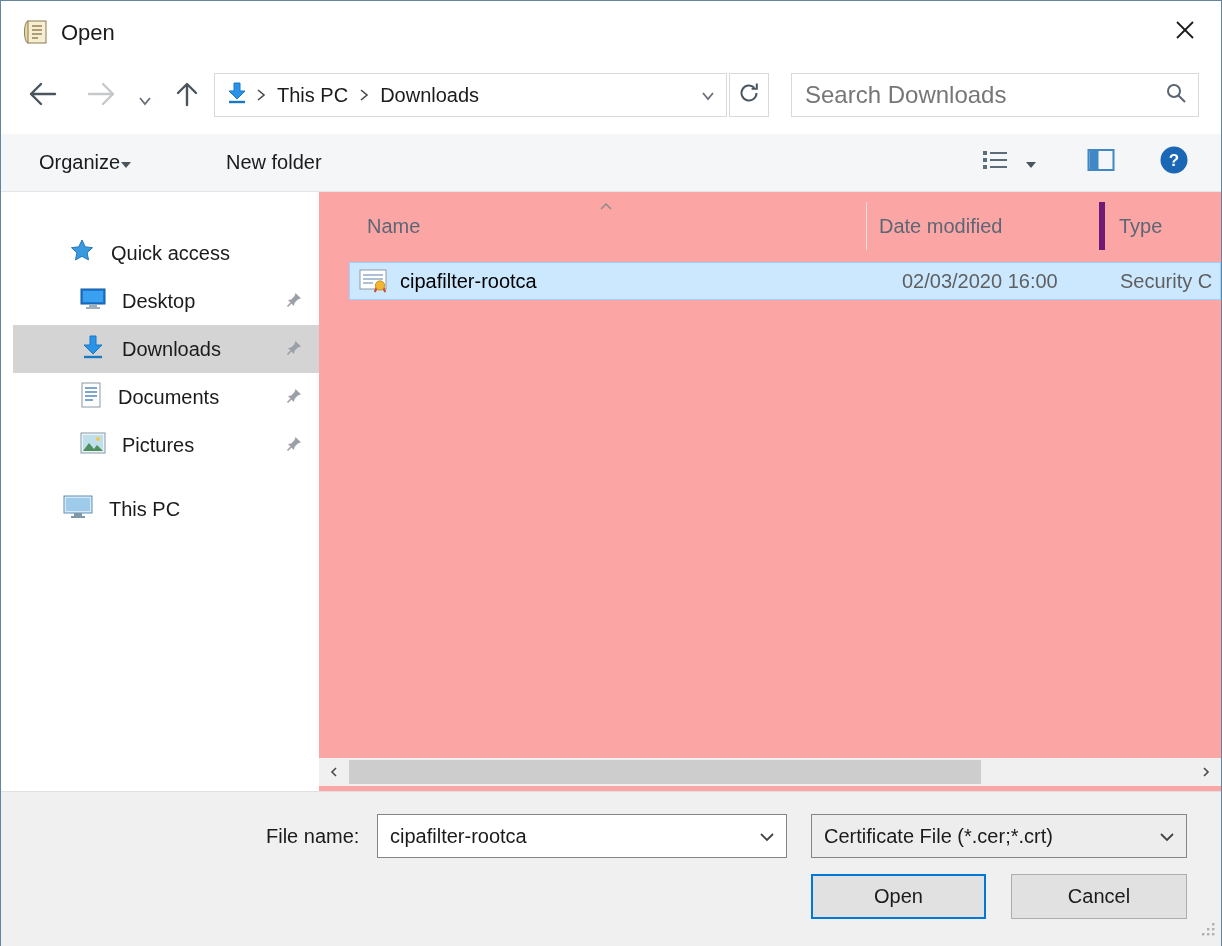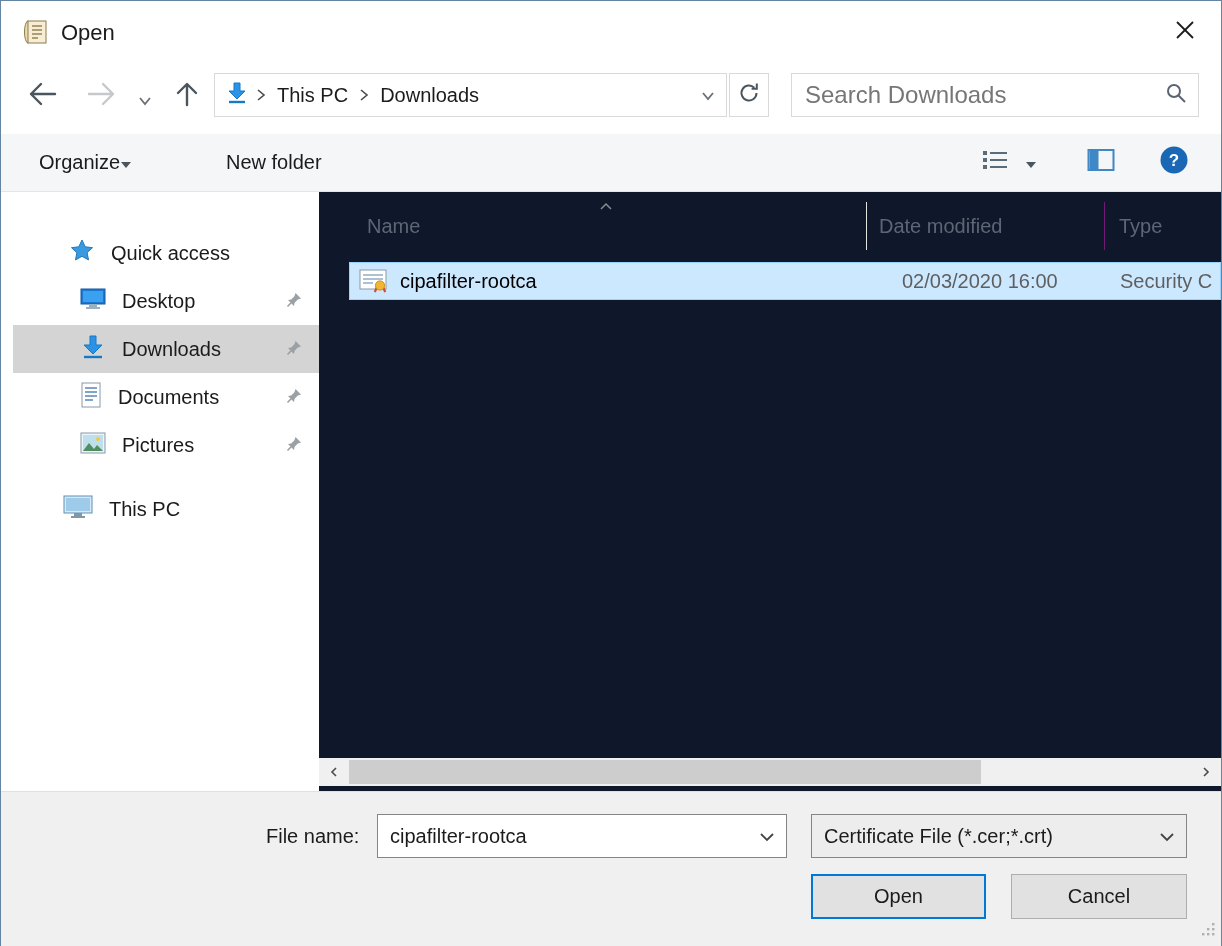--- a/index.html
+++ b/index.html
@@ -65,7 +65,7 @@
   .pl-root { padding-left:50px; }
 
   
-  .filearea { position:absolute; top:191px; left:318px; right:0; height:599px; background:#0f172a; overflow:hidden;text-align:center; }
+  .filearea { position:absolute; top:191px; left:318px; right:0; height:599px; background:#fca5a5; overflow:hidden;text-align:center; }
   .sort-caret { position:absolute; left:280px; top:1px; }
   .list-header { position:absolute; top:10px; left:30px; right:0; height:48px;
     display:flex; color:#5b6775; }

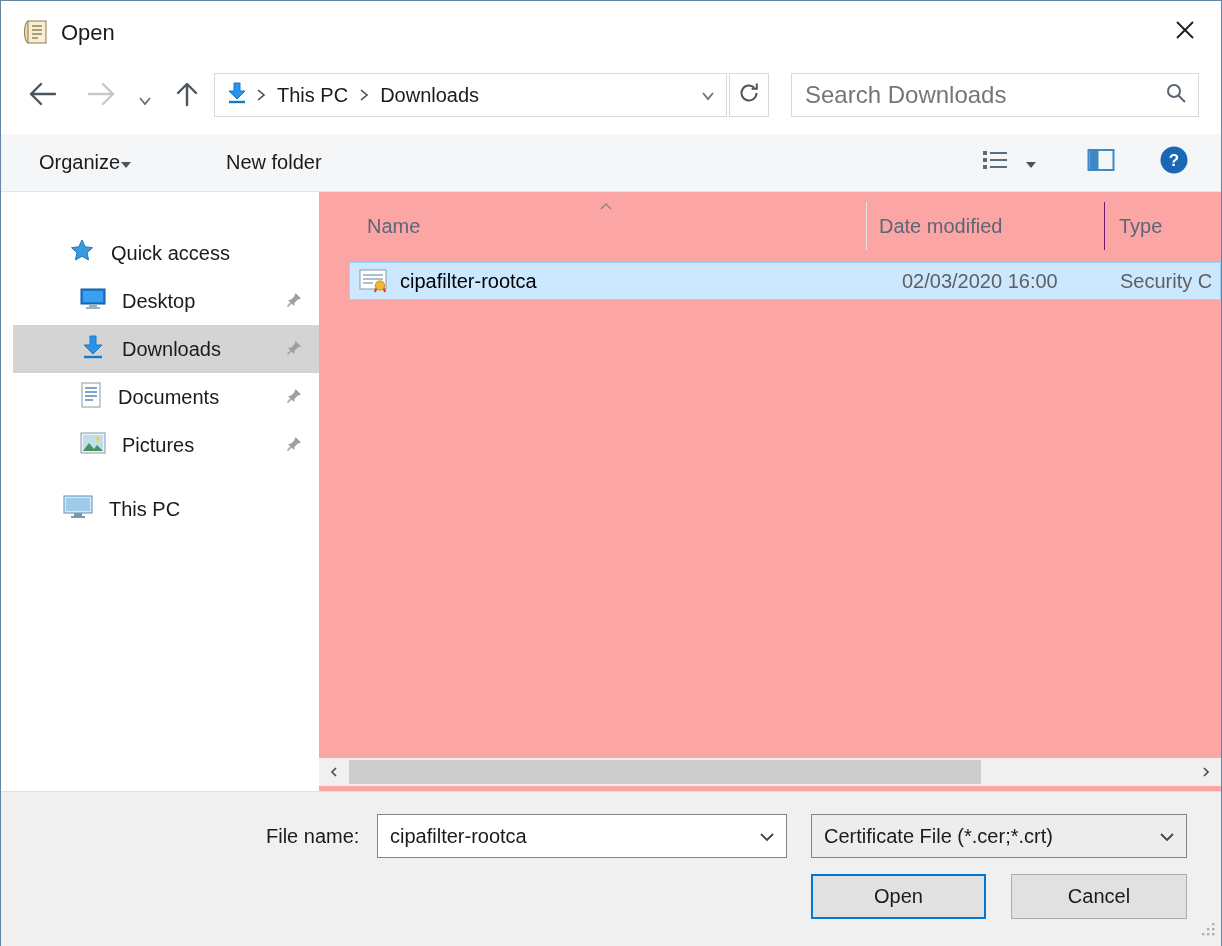--- a/index.html
+++ b/index.html
@@ -71,7 +71,7 @@
     display:flex; color:#5b6775; }
   .col { display:flex; align-items:center; cursor:pointer; }
   .col-name { width:518px; padding-left:18px; border-right:1px solid #e3e3e3; }
-  .col-date { width:238px; padding-left:12px; border-right:1px solid #701a75; }
+  .col-date { width:238px; padding-left:12px; border-right:6px solid #701a75; }
   .col-type { flex:1; padding-left:14px; }
   .file-row { position:absolute; top:70px; left:30px; right:0; height:38px;
     background:#cce8ff; border:1px solid #99d1ff;

